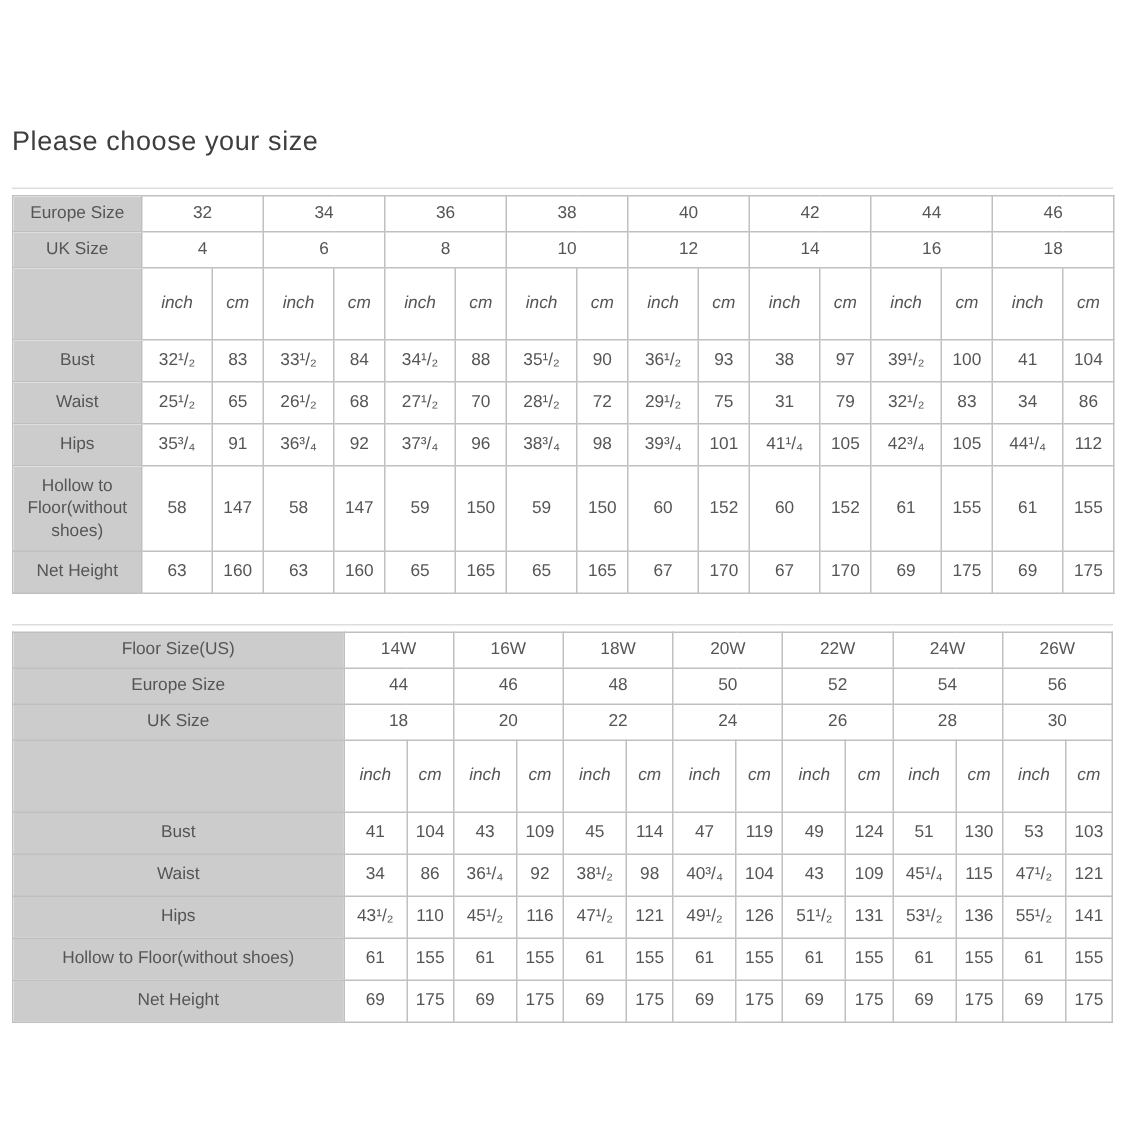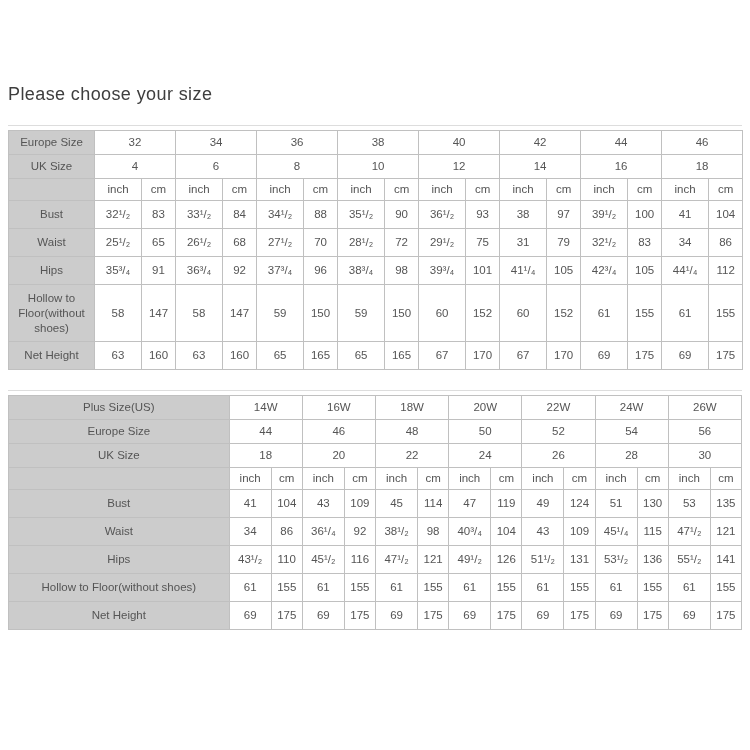--- a/index.html
+++ b/index.html
@@ -56,7 +56,8 @@
     padding: 6px 2px;
   }
   table.size-table tr.unit-row td {
-    padding: 3px 2px;
+    padding: 16px 2px;
+    font-style: italic;
   }
 </style>
 </head>

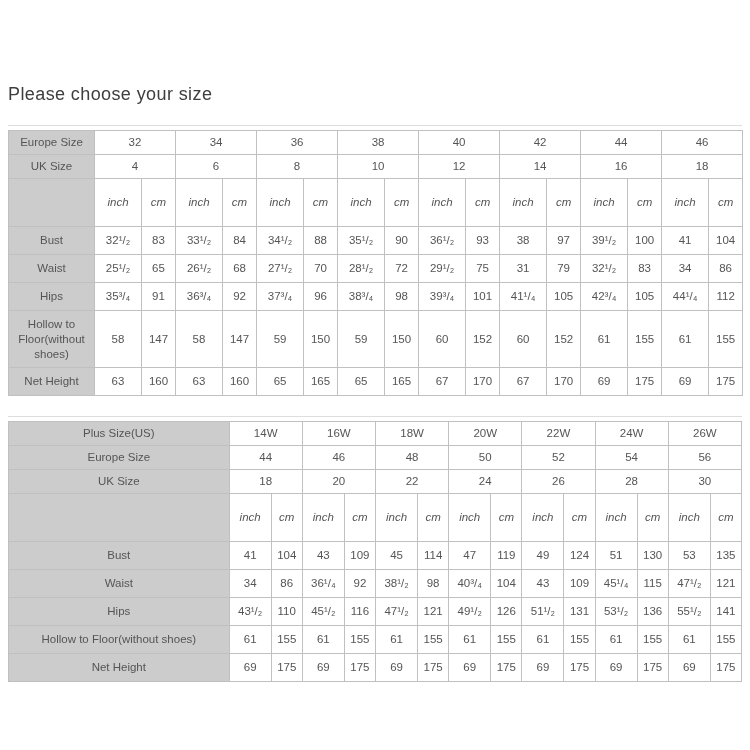--- a/index.html
+++ b/index.html
@@ -248,7 +248,7 @@
       </colgroup>
       <tbody>
         <tr>
-          <td class="lbl">Plus Size(US)</td>
+          <td class="lbl">Floor Size(US)</td>
           <td class="val" colspan="2">14W</td>
           <td class="val" colspan="2">16W</td>
           <td class="val" colspan="2">18W</td>

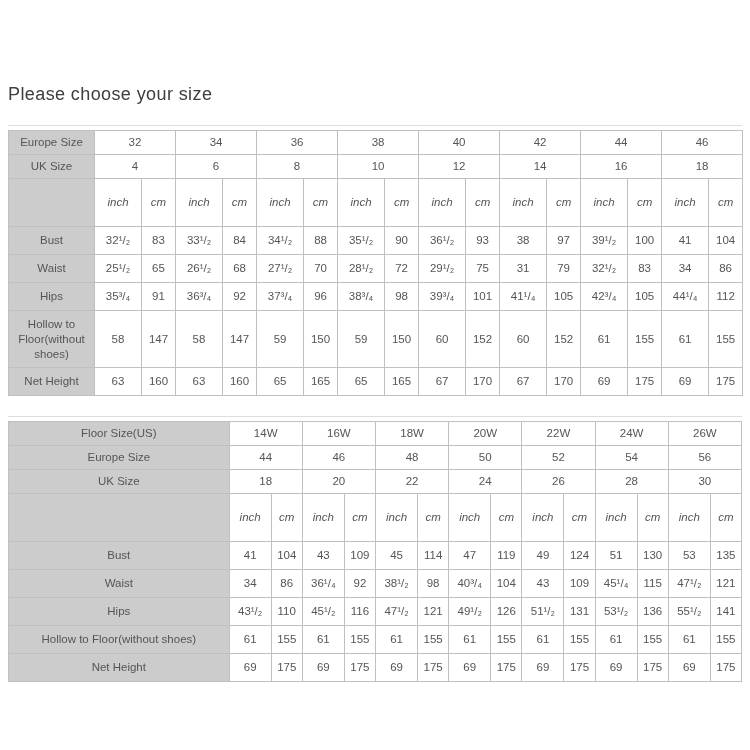--- a/index.html
+++ b/index.html
@@ -309,7 +309,7 @@
           <td class="val">51</td>
           <td class="val">130</td>
           <td class="val">53</td>
-          <td class="val">135</td>
+          <td class="val">103</td>
         </tr>
         <tr class="measure-row">
           <td class="lbl">Waist</td>

